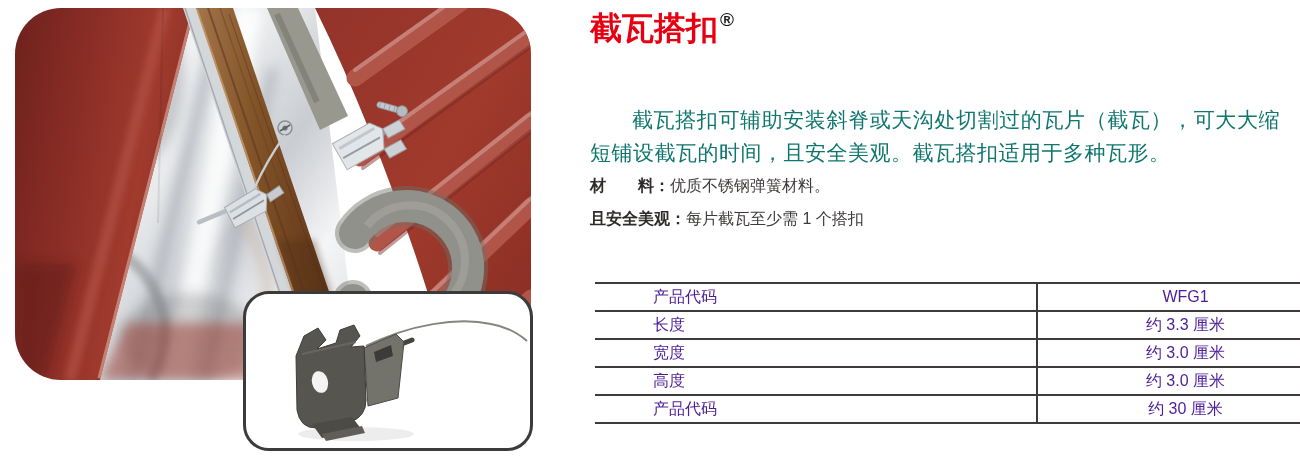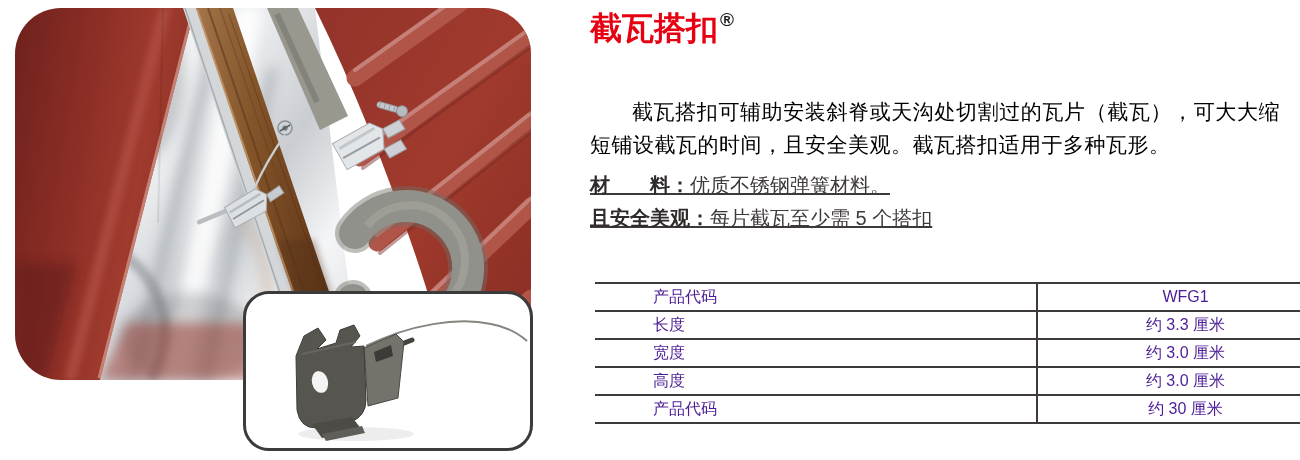--- a/index.html
+++ b/index.html
@@ -20,8 +20,8 @@
   .title .reg{font-size:19px;font-weight:bold;color:#1a1a1a;vertical-align:top;
               position:relative;top:-8px;margin-left:2px;}
   .intro-heading{top:60px;left:0;font-size:27px;line-height:31px;font-weight:bold;color:#2f2b2a;}
-  .para{top:95px;left:0;width:690px;font-size:21px;line-height:33px;letter-spacing:0.5px;
-        text-indent:2em;color:#000000;text-align:justify;}
+  .para{top:103px;left:0;width:690px;font-size:21px;line-height:33px;letter-spacing:0.5px;
+        text-indent:2em;color:#0f766e;text-align:justify;}
   .attr-line{left:0;font-size:20px;line-height:33px;color:#3e3a39;white-space:nowrap;text-decoration:underline;}
   .attr-line .lbl{font-weight:bold;color:#2f2b2a;}
   .attr-0{top:169px;} .attr-1{top:202px;}

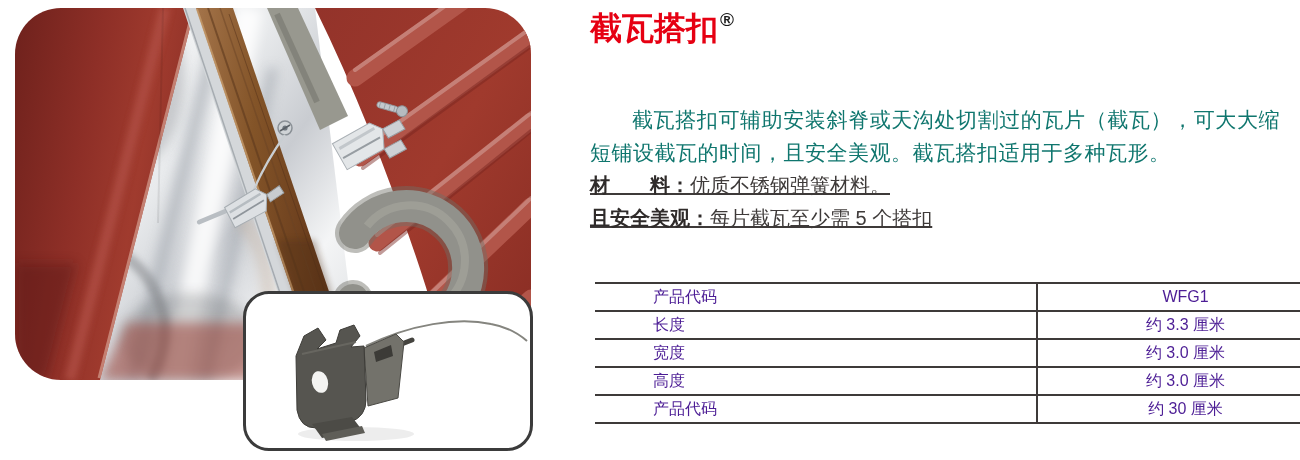--- a/index.html
+++ b/index.html
@@ -22,7 +22,7 @@
   .intro-heading{top:60px;left:0;font-size:27px;line-height:31px;font-weight:bold;color:#2f2b2a;}
   .para{top:103px;left:0;width:690px;font-size:21px;line-height:33px;letter-spacing:0.5px;
         text-indent:2em;color:#0f766e;text-align:justify;}
-  .attr-line{left:0;font-size:20px;line-height:33px;color:#3e3a39;white-space:nowrap;text-decoration:underline;}
+  .attr-line{left:0;font-size:16px;line-height:33px;color:#3e3a39;white-space:nowrap;}
   .attr-line .lbl{font-weight:bold;color:#2f2b2a;}
   .attr-0{top:169px;} .attr-1{top:202px;}
 

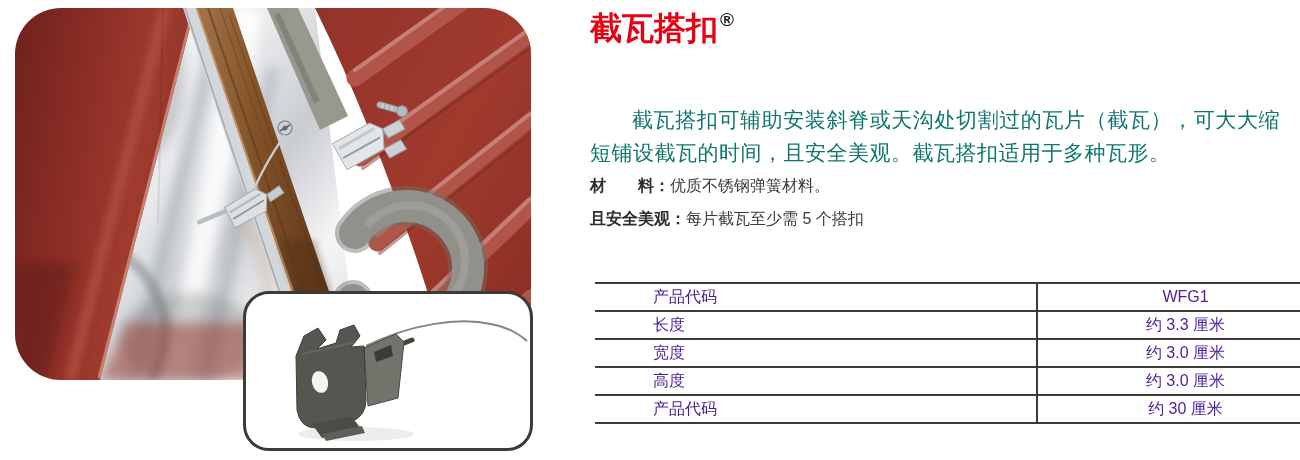--- a/index.html
+++ b/index.html
@@ -198,7 +198,7 @@
     <span class="lbl">材　　料：</span><span>优质不锈钢弹簧材料。</span>
   </div>
   <div class="abs attr-line attr-1">
-    <span class="lbl">且安全美观：</span><span>每片截瓦至少需 5 个搭扣</span>
+    <span class="lbl">且安全美观：</span><span>每片截瓦至少需 1 个搭扣</span>
   </div>
 
   <table class="abs spec-table">

